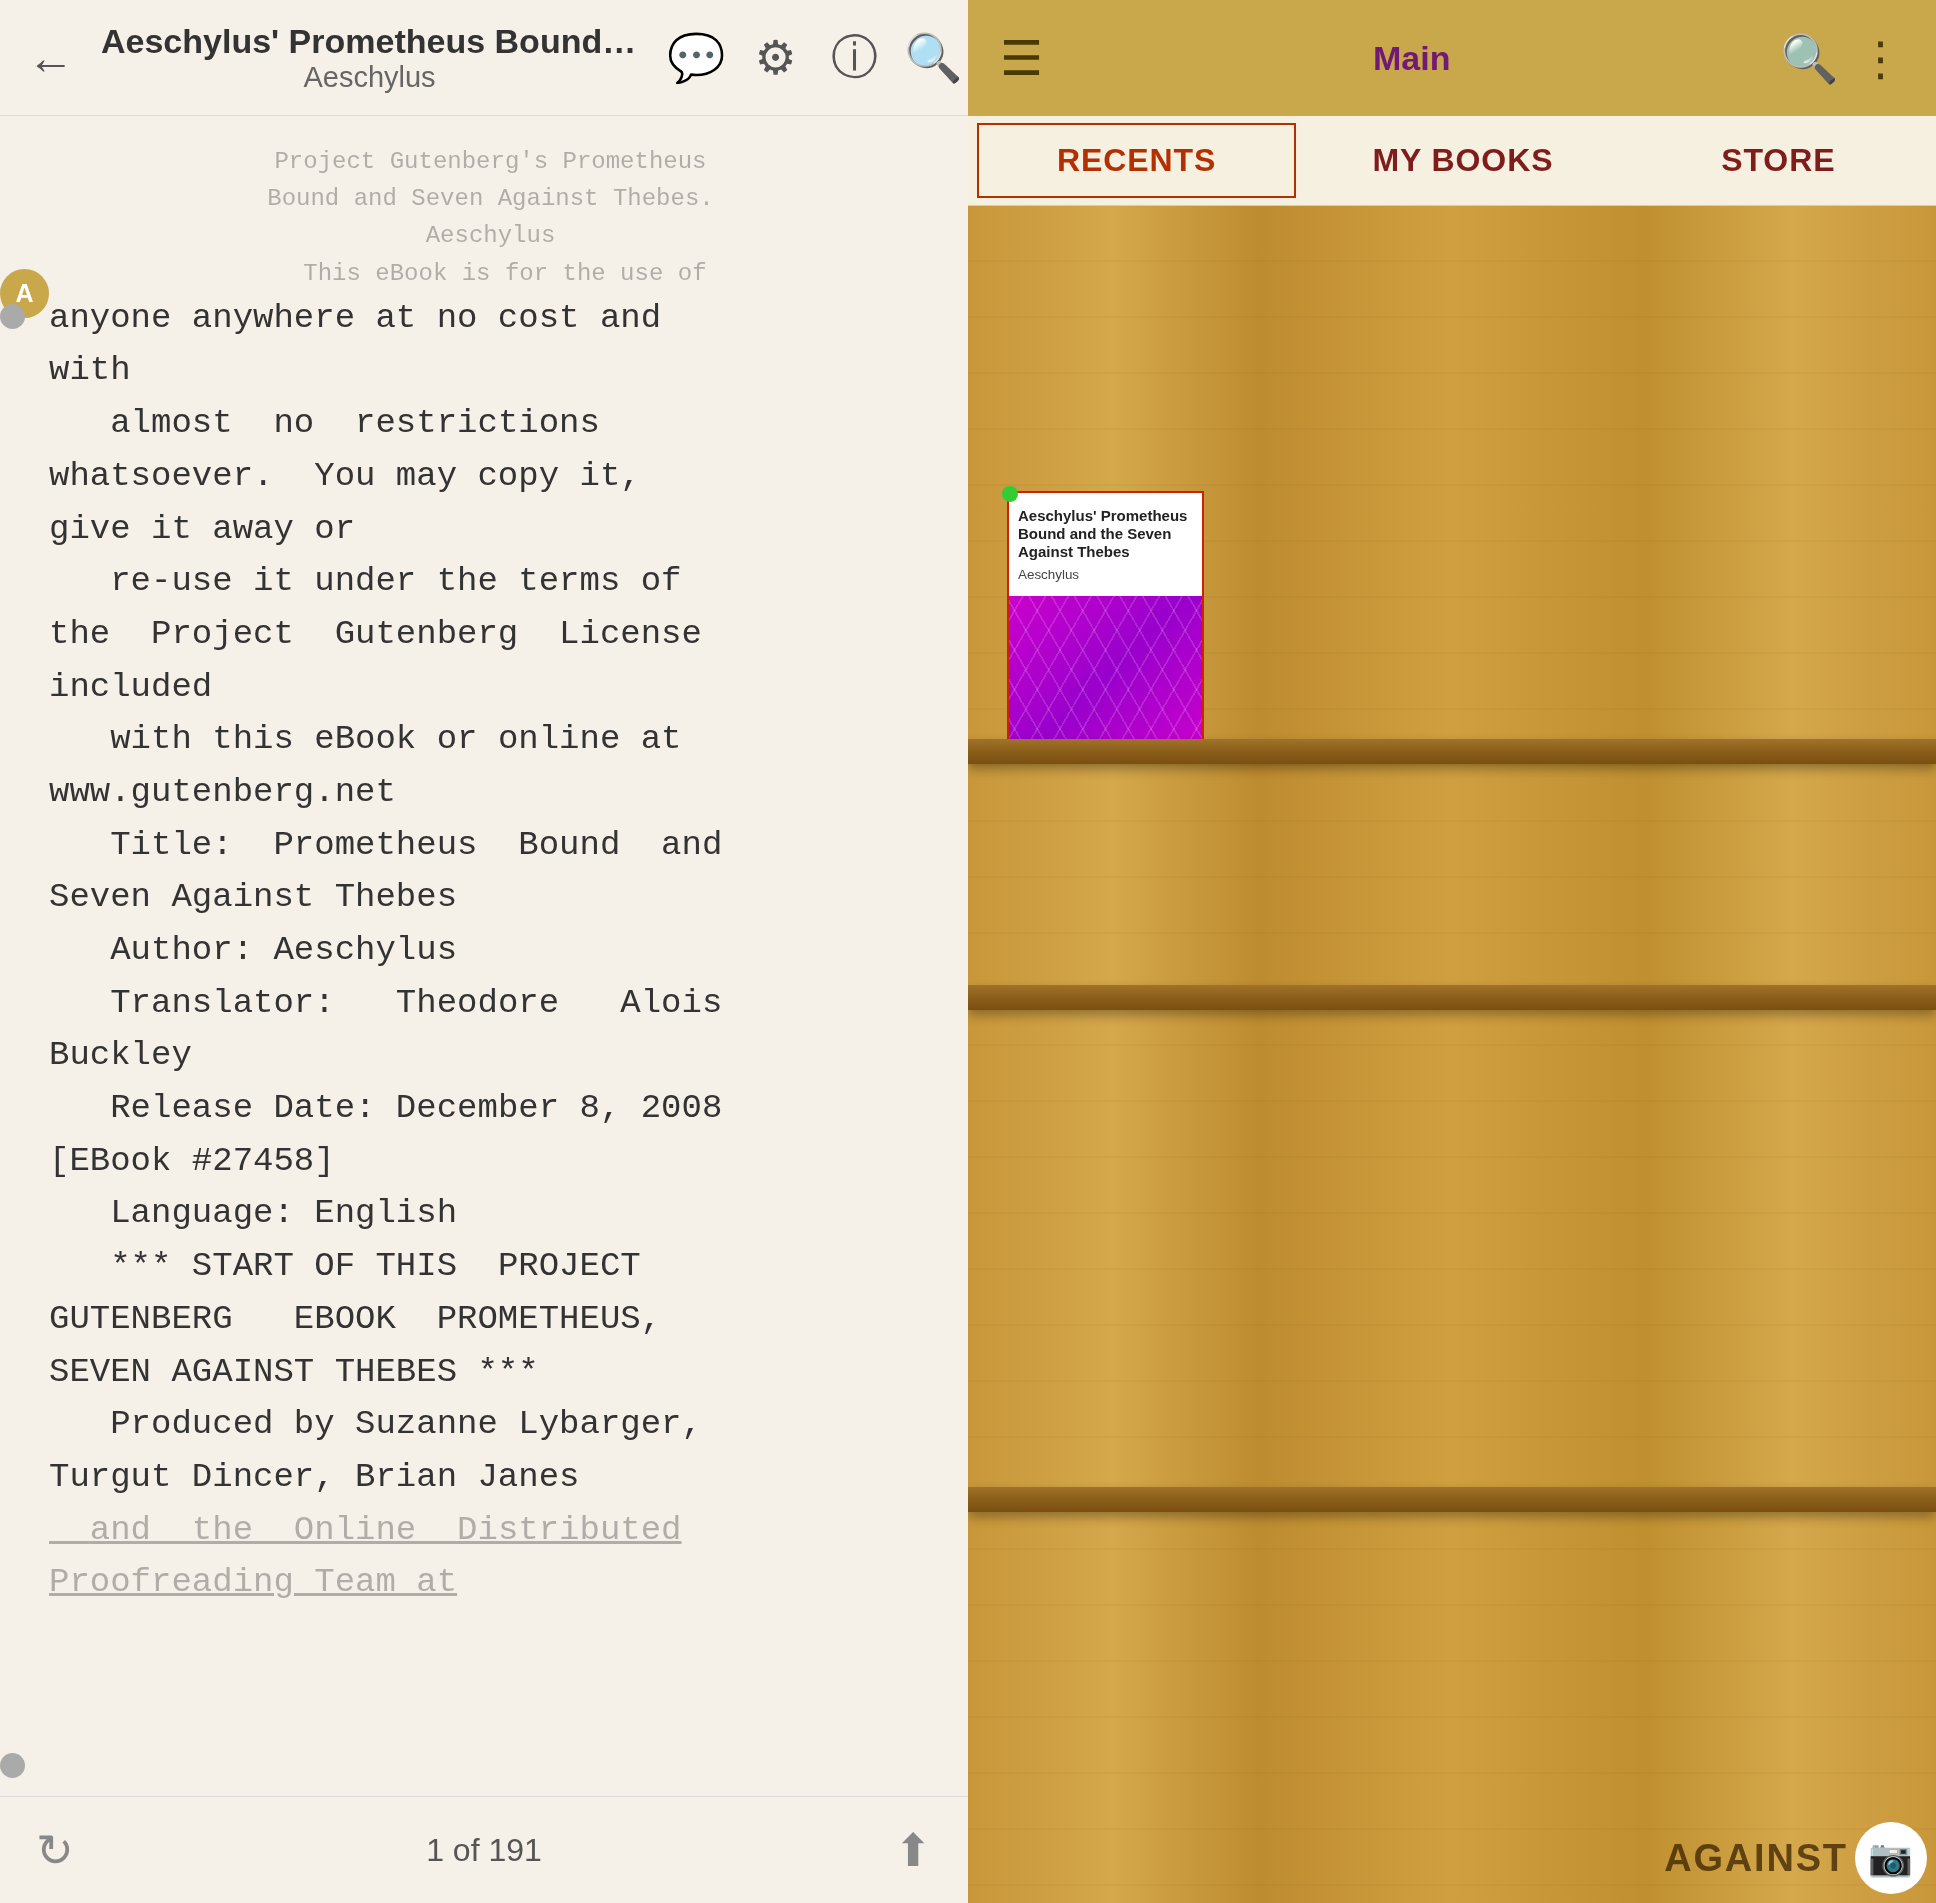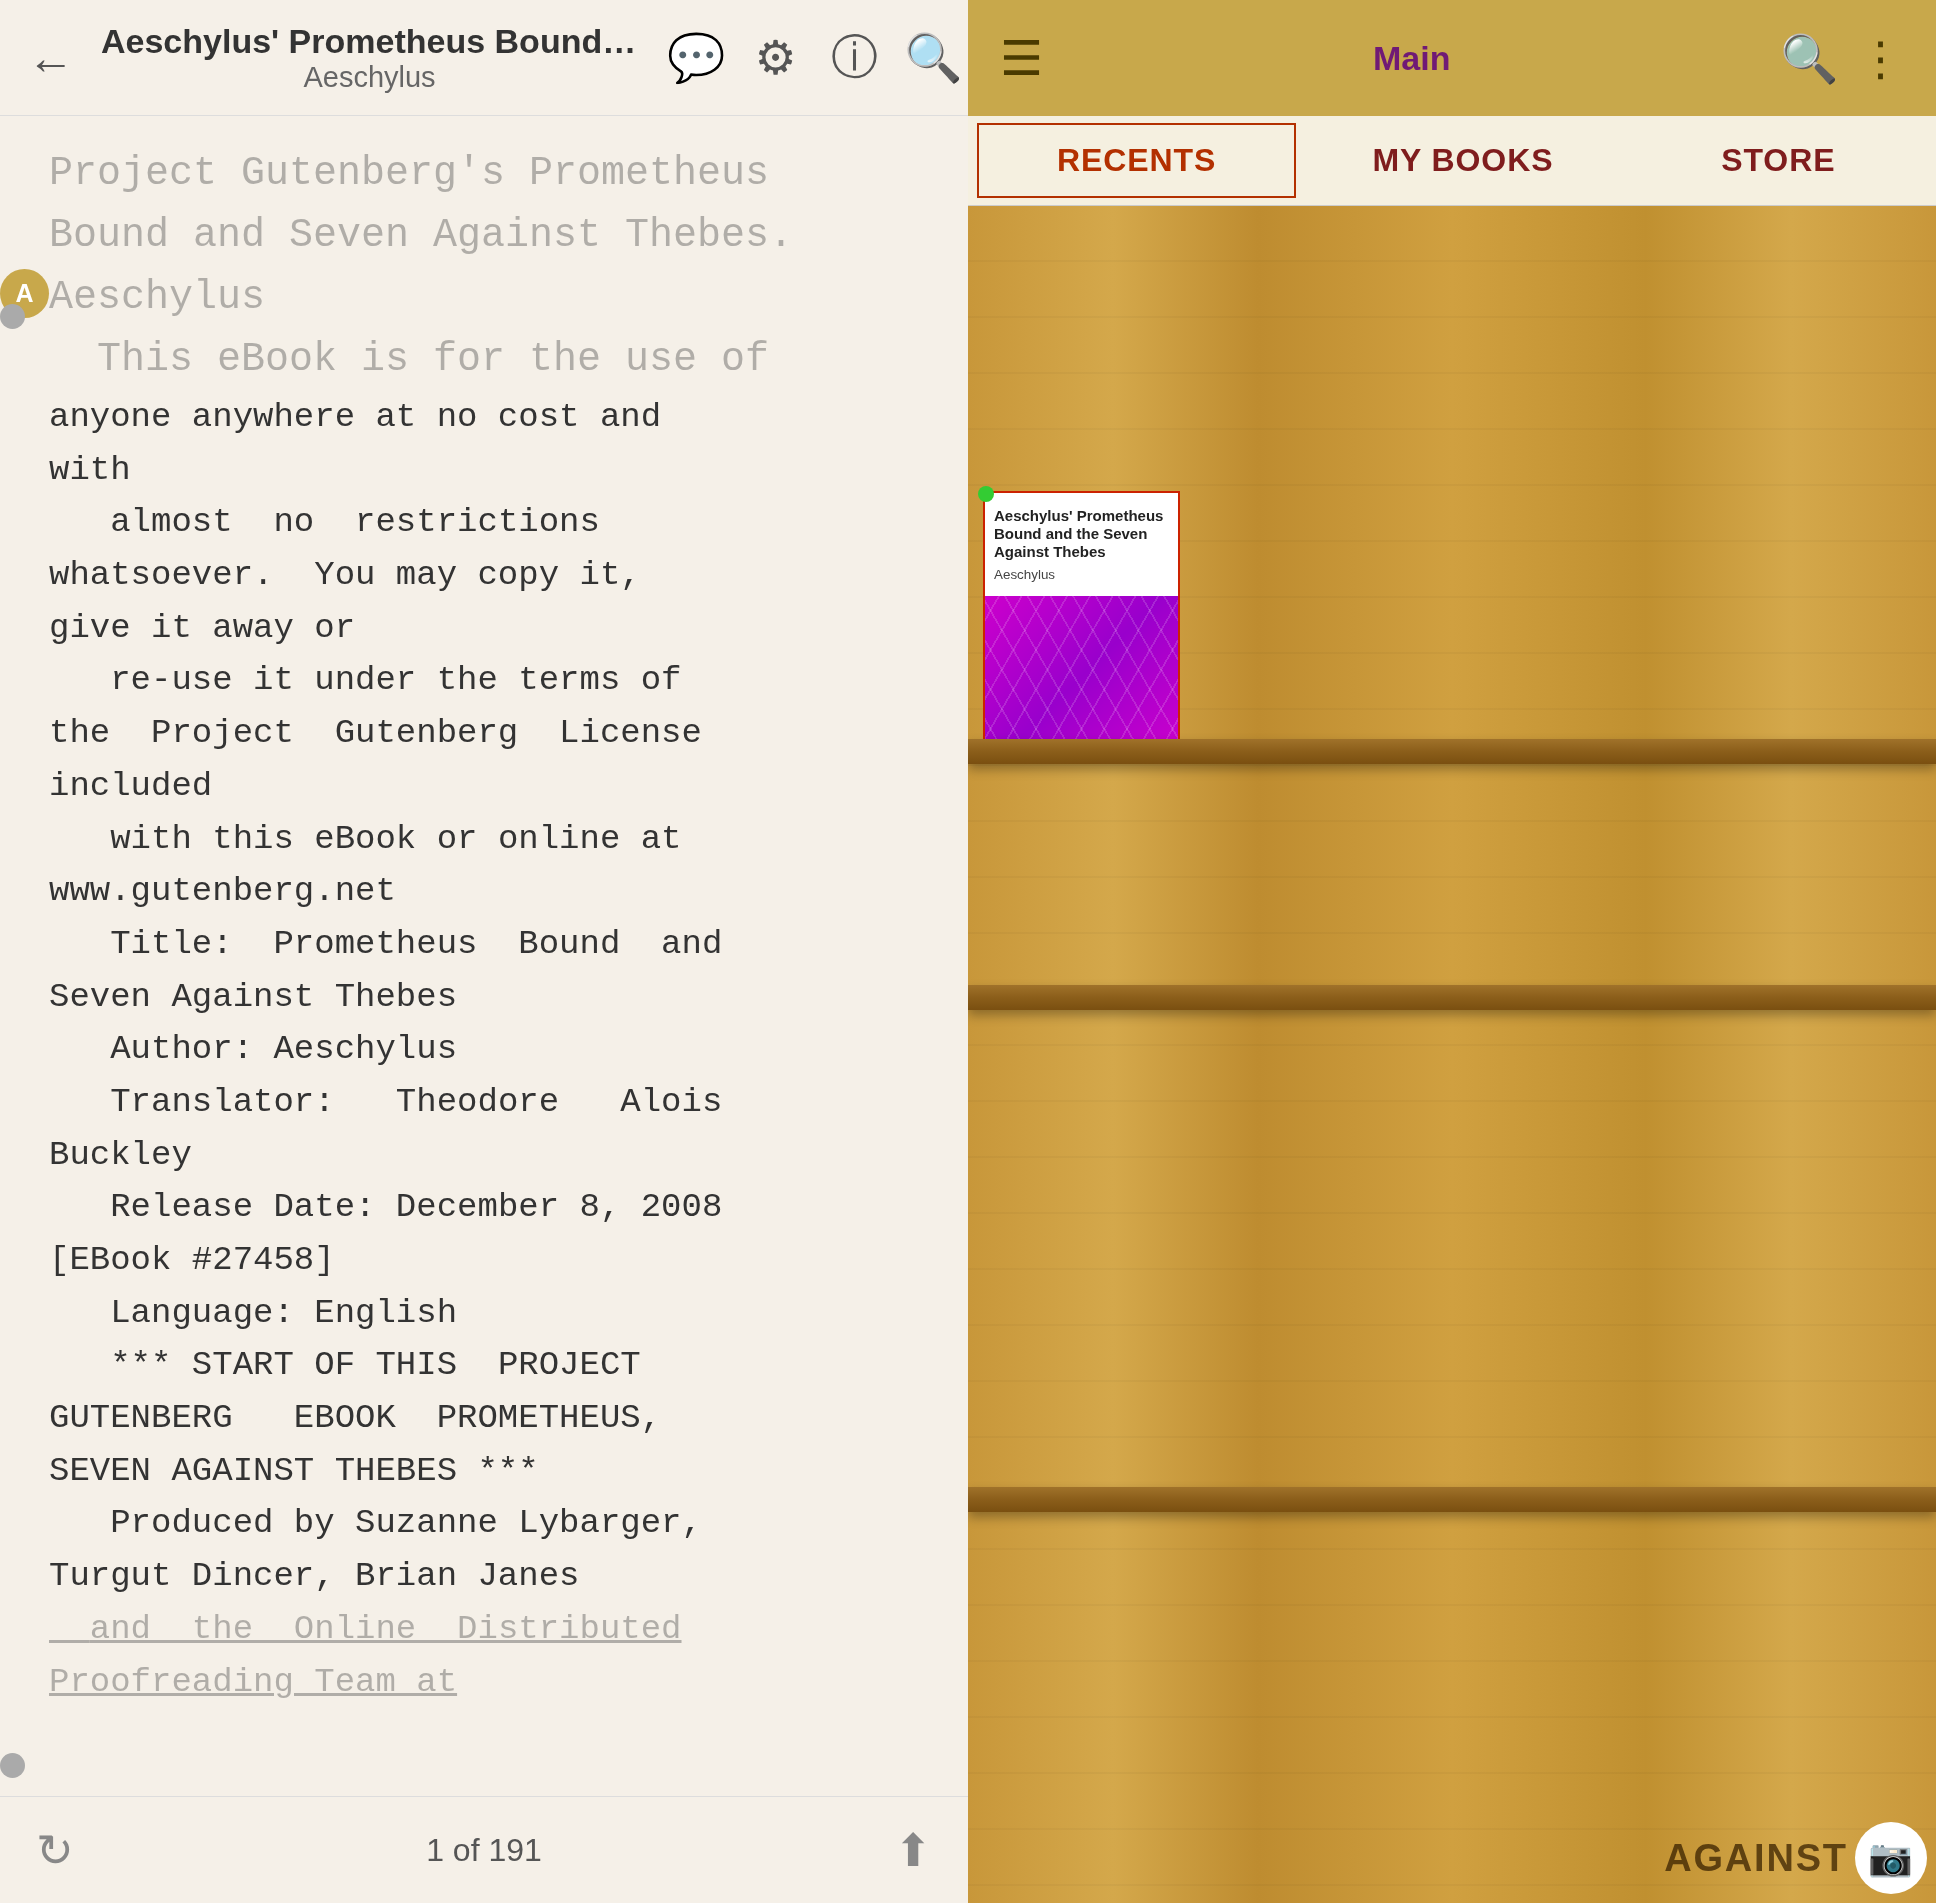--- a/index.html
+++ b/index.html
@@ -127,10 +127,11 @@
     .faded-top {
       opacity: 0.35;
       font-family: 'Courier New', Courier, monospace;
-      font-size: 40px;
+      font-size: 24px;
       line-height: 1.55;
       color: #333;
       white-space: pre-wrap;
+      text-align: center;
     }
     .faded-bottom {
       opacity: 0.35;

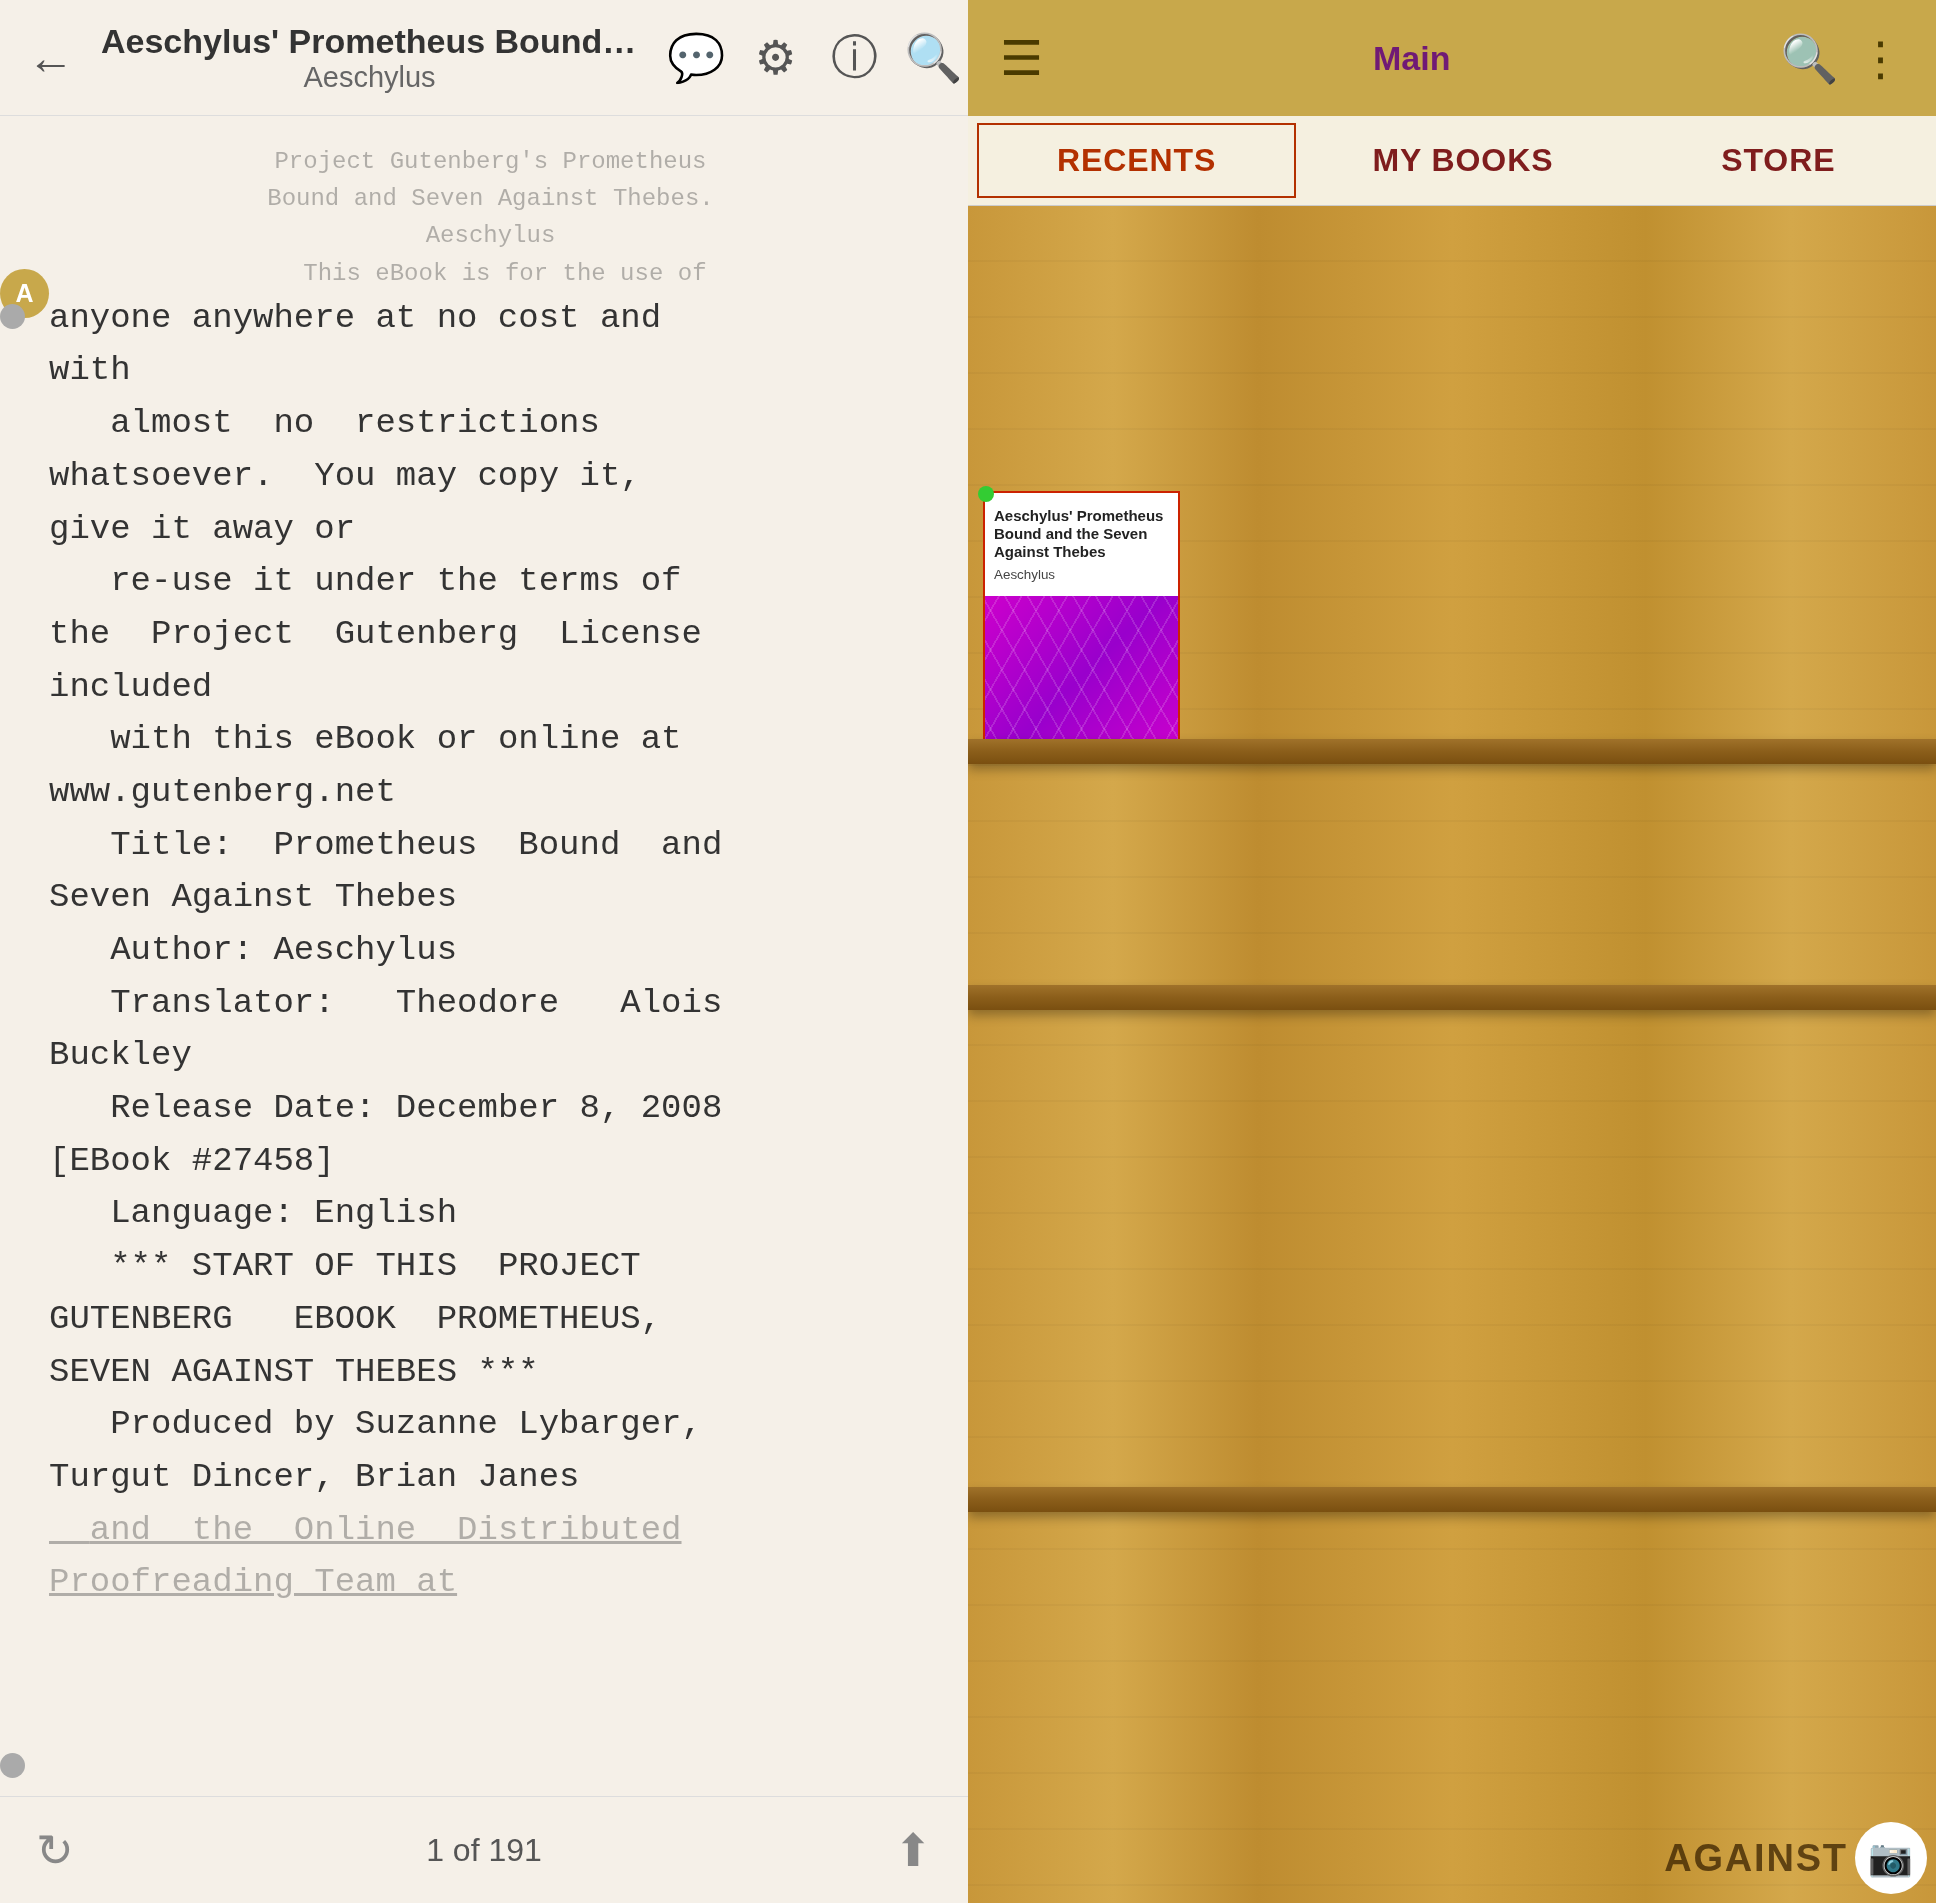--- a/index.html
+++ b/index.html
@@ -280,7 +280,7 @@
     #book-on-shelf {
       position: absolute;
       top: 16px;
-      left: 15px;
+      left: 39px;
       width: 197px;
       height: 264px;
       cursor: pointer;

